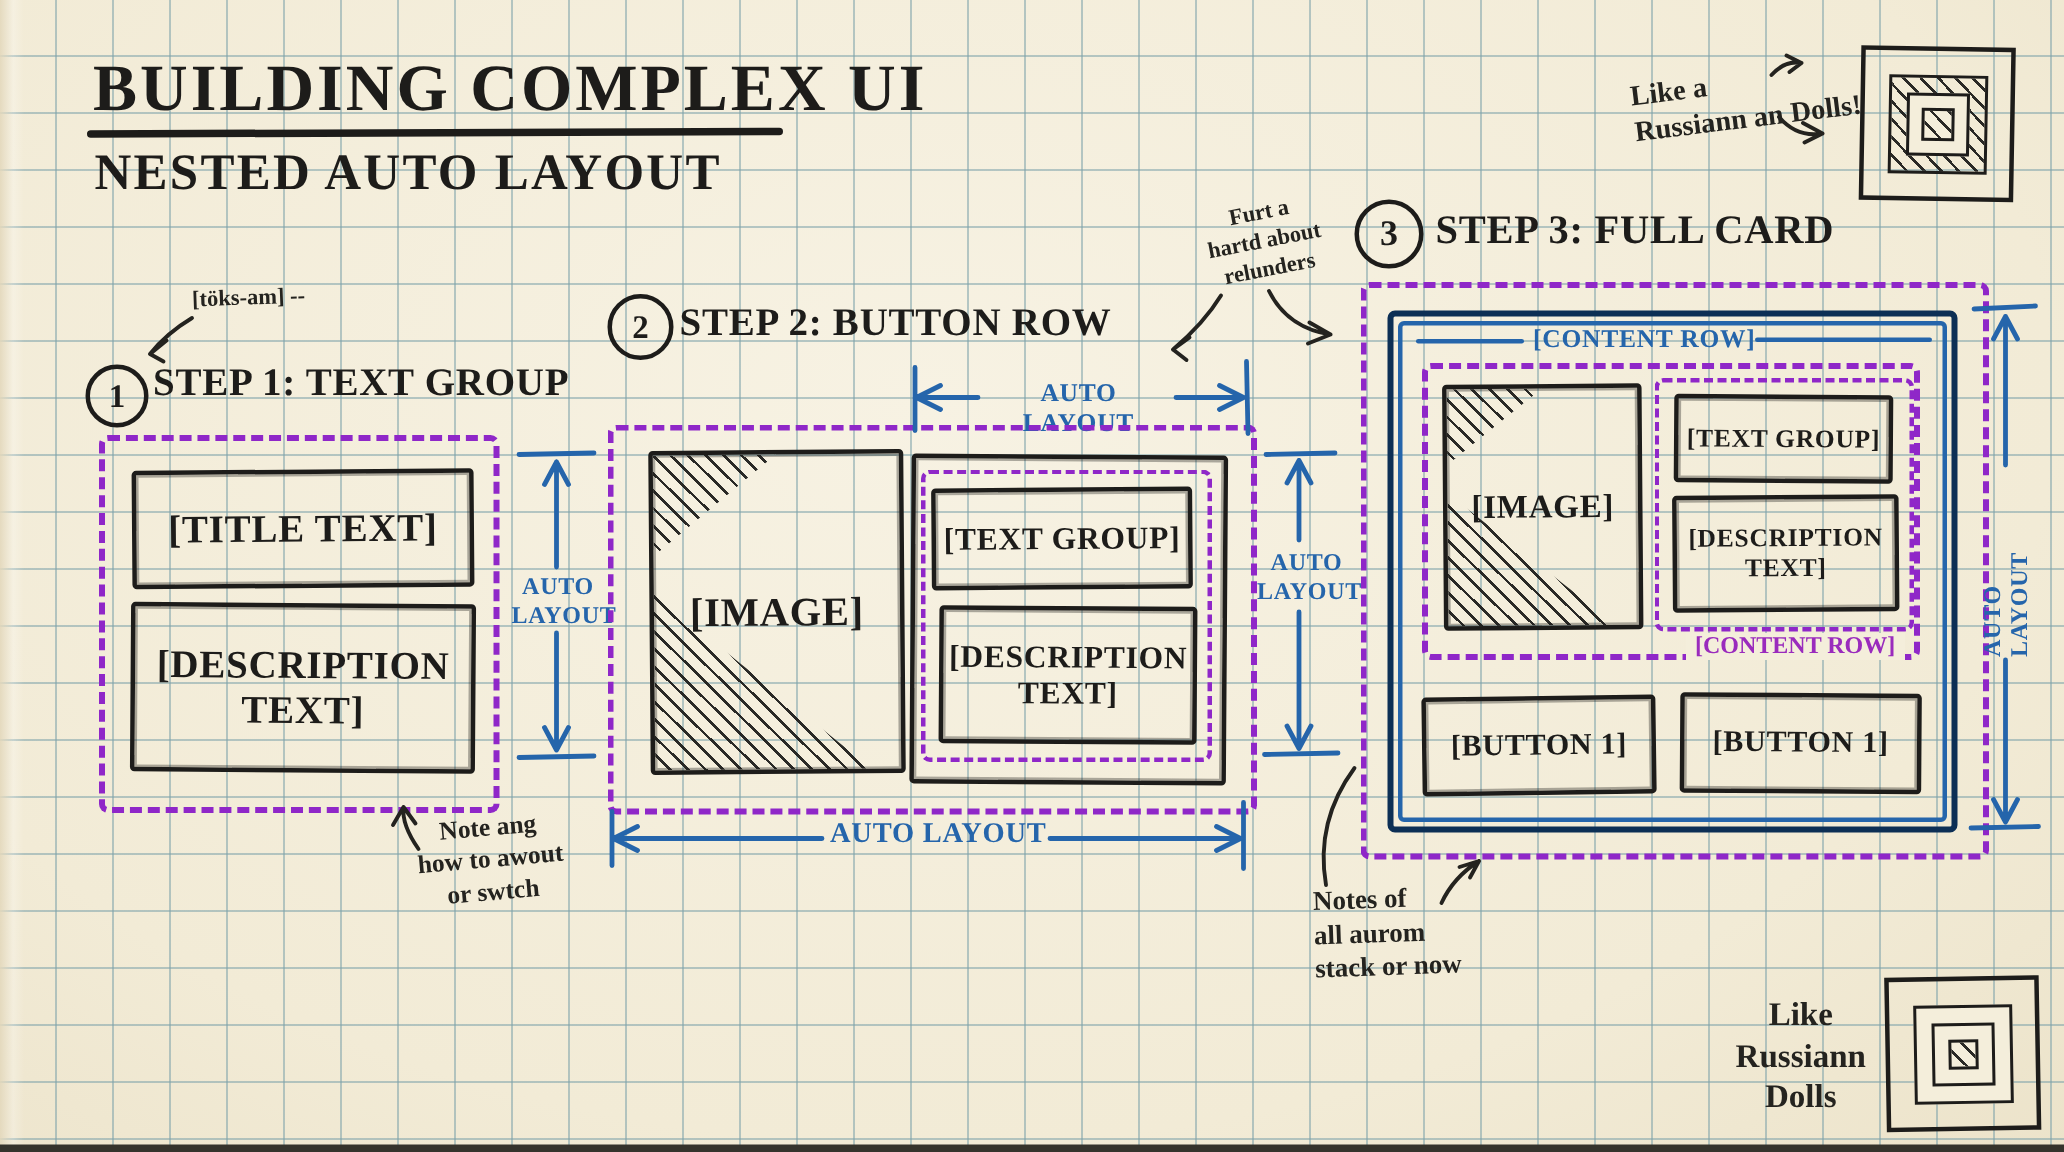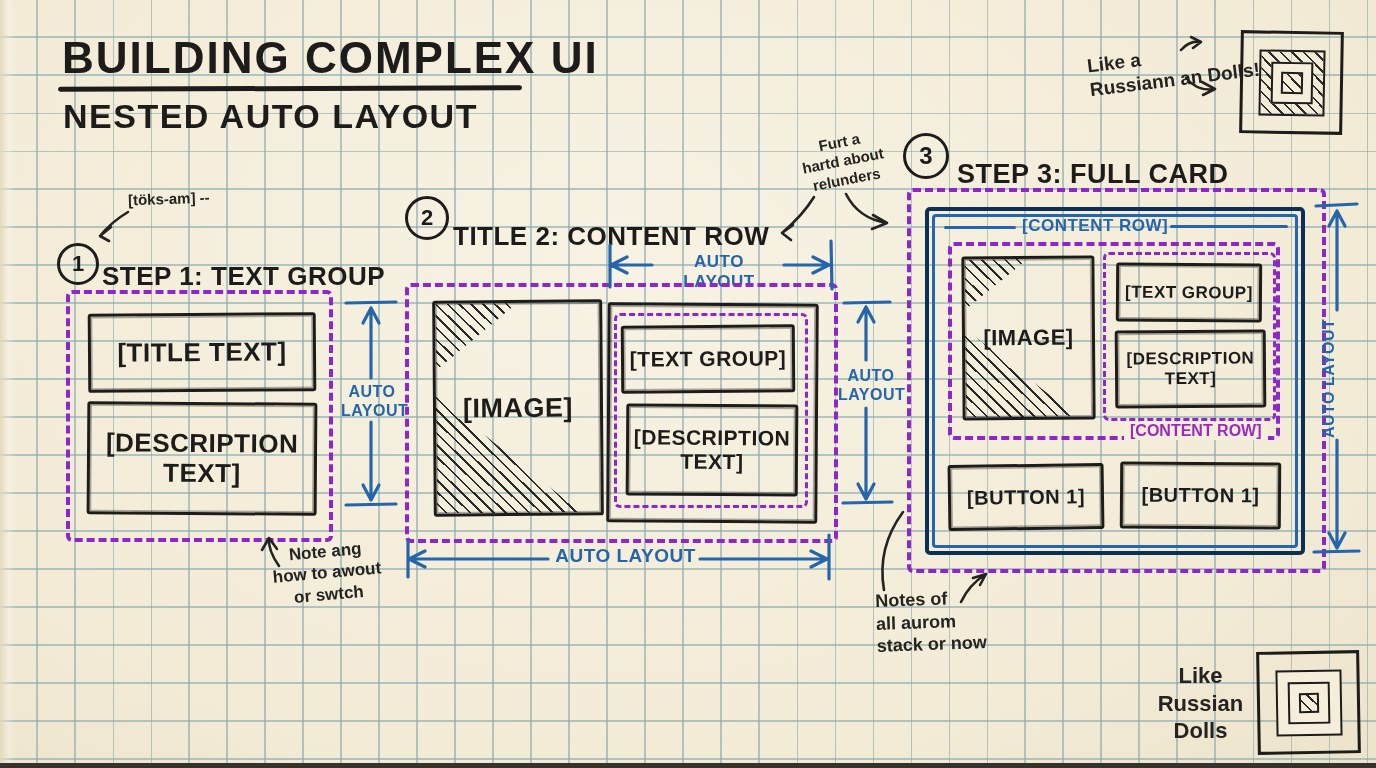--- a/index.html
+++ b/index.html
@@ -5,7 +5,7 @@
   html,body{margin:0;padding:0;background:#d8d2c0;}
   .canvas{
     position:relative;width:1376px;height:768px;overflow:hidden;
-    font-family:Liberation Sans, sans-serif;color:#1d1c1a;
+    font-family:Liberation Serif, serif;color:#1d1c1a;
     background-color:#f4eedb;
     background-image:
       repeating-linear-gradient(to right, transparent 0 36.5px, rgba(125,162,170,0.55) 36.5px 38px),

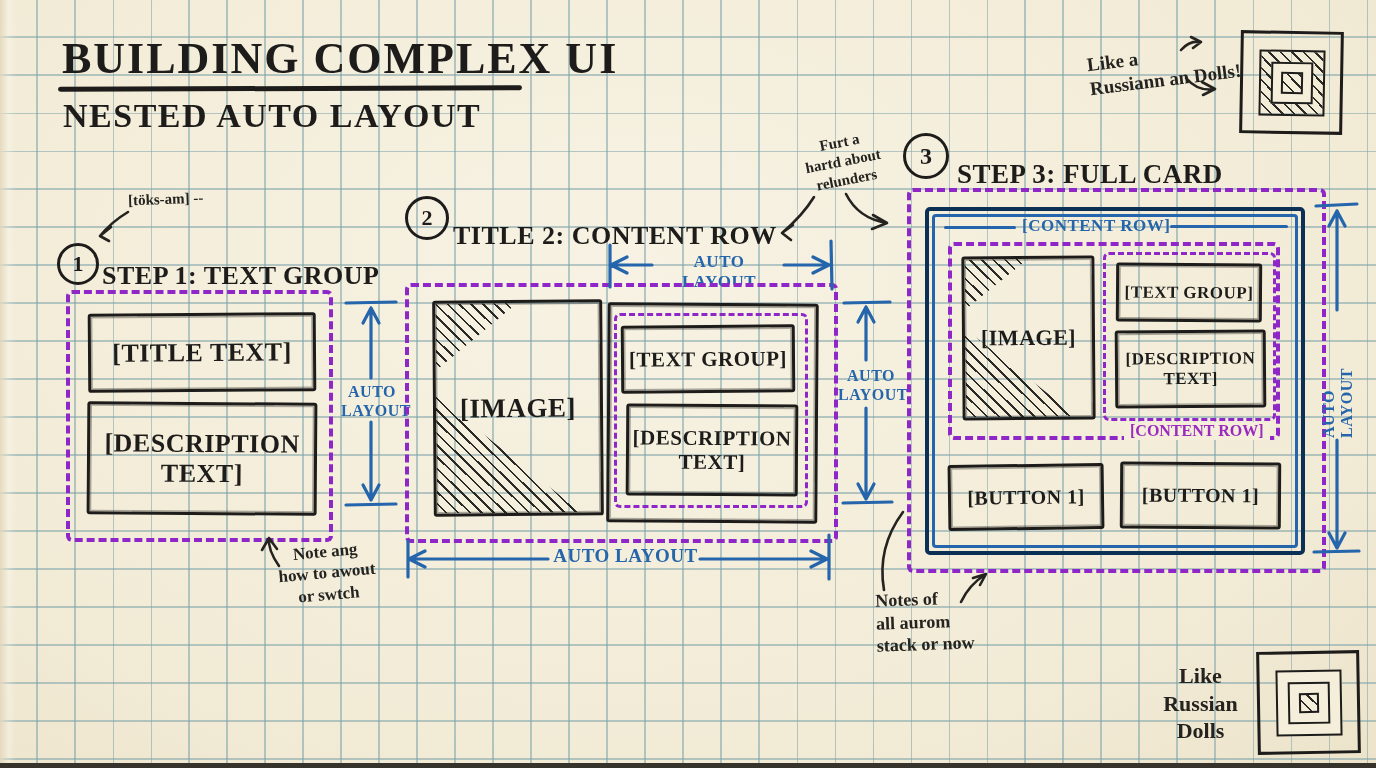--- a/index.html
+++ b/index.html
@@ -19,7 +19,7 @@
   .title-underline{left:58px;top:86px;width:464px;height:5px;background:#1d1c1a;border-radius:3px;transform:rotate(-0.2deg);}
   .subtitle{left:63px;top:97px;font-size:34px;font-weight:800;letter-spacing:1.5px;text-align:center;}
   .step-circle{width:36px;height:36px;border:3.4px solid #1d1c1a;border-radius:50%;display:flex;align-items:center;justify-content:center;font-size:22px;font-weight:800;background:transparent;}
-  .step-heading{font-size:26px;font-weight:800;letter-spacing:0.5px;margin-top:21px;}
+  .step-heading{font-size:26px;font-weight:800;letter-spacing:0.5px;}
   .pbox{border:4px dashed #8f27c8;border-radius:6px;}
   .pbox-thin{border:3.4px dashed #8f27c8;border-radius:6px;}
   .box{border:3.4px solid #1d1c1a;border-radius:3px;display:flex;align-items:center;justify-content:center;text-align:center;font-weight:700;letter-spacing:0.5px;box-shadow:inset 0 0 0 1.6px rgba(28,28,26,0.35);background:transparent;}

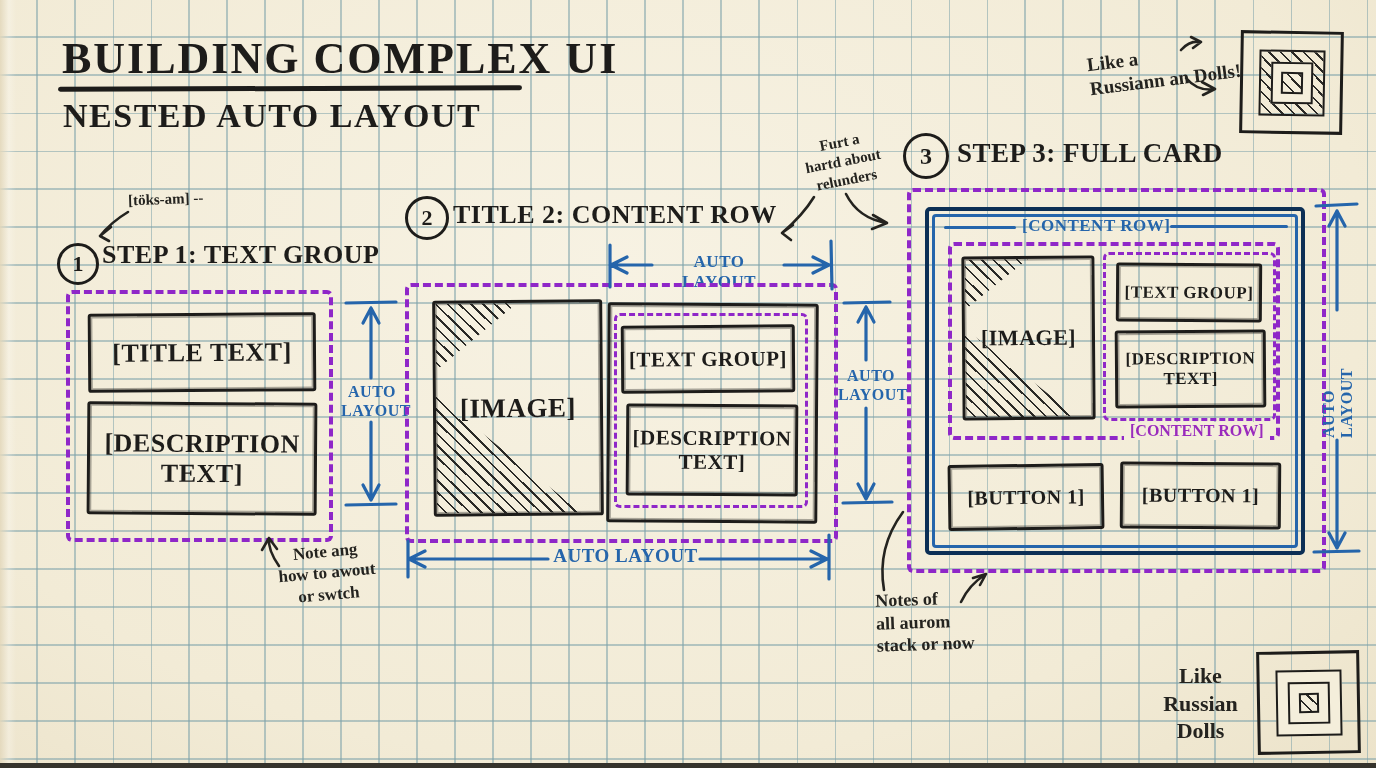--- a/index.html
+++ b/index.html
@@ -79,7 +79,7 @@
 or swtch</div>
 
   <div class="abs step-circle" style="left:405px;top:196px;width:38px;height:38px;">2</div>
-  <div class="abs step-heading" style="left:453px;top:200px;">TITLE 2: CONTENT ROW</div>
+  <div class="abs step-heading" style="left:453px;top:200px;">STEP 2: BUTTON ROW</div>
 
   <div class="abs blue-label center" style="left:658px;top:252px;width:122px;font-size:17px;">AUTO LAYOUT</div>
 

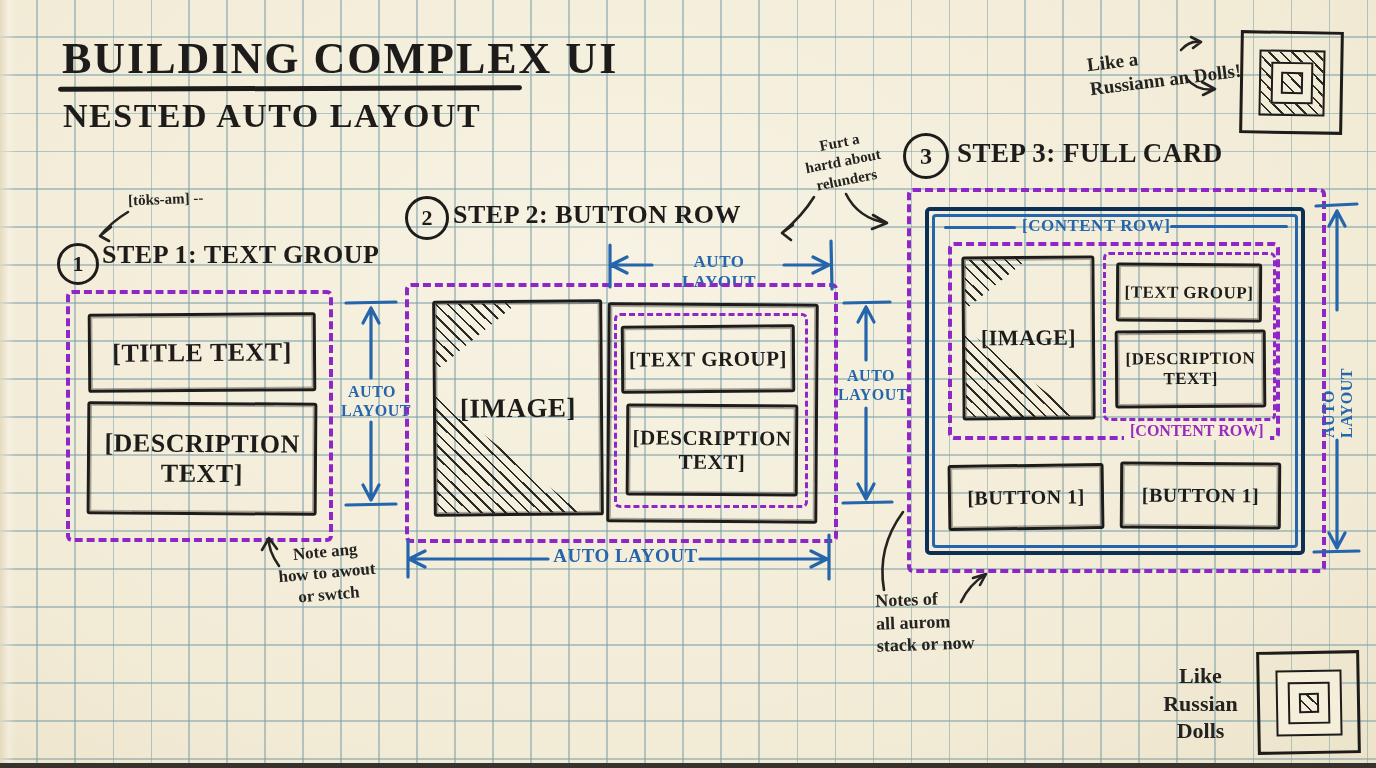--- a/index.html
+++ b/index.html
@@ -150,7 +150,7 @@
 stack or now</div>
 
   <div class="abs handnote ml center" style="left:1148px;top:662px;width:105px;font-size:22px;">Like
-Russian
+Russiann
 Dolls</div>
   <div class="abs doodle hatch" style="left:1257px;top:651px;width:97px;height:97px;transform:rotate(-1deg);">
     <div class="inner" style="width:62px;height:62px;background:#f4eedb;display:flex;align-items:center;justify-content:center;">

